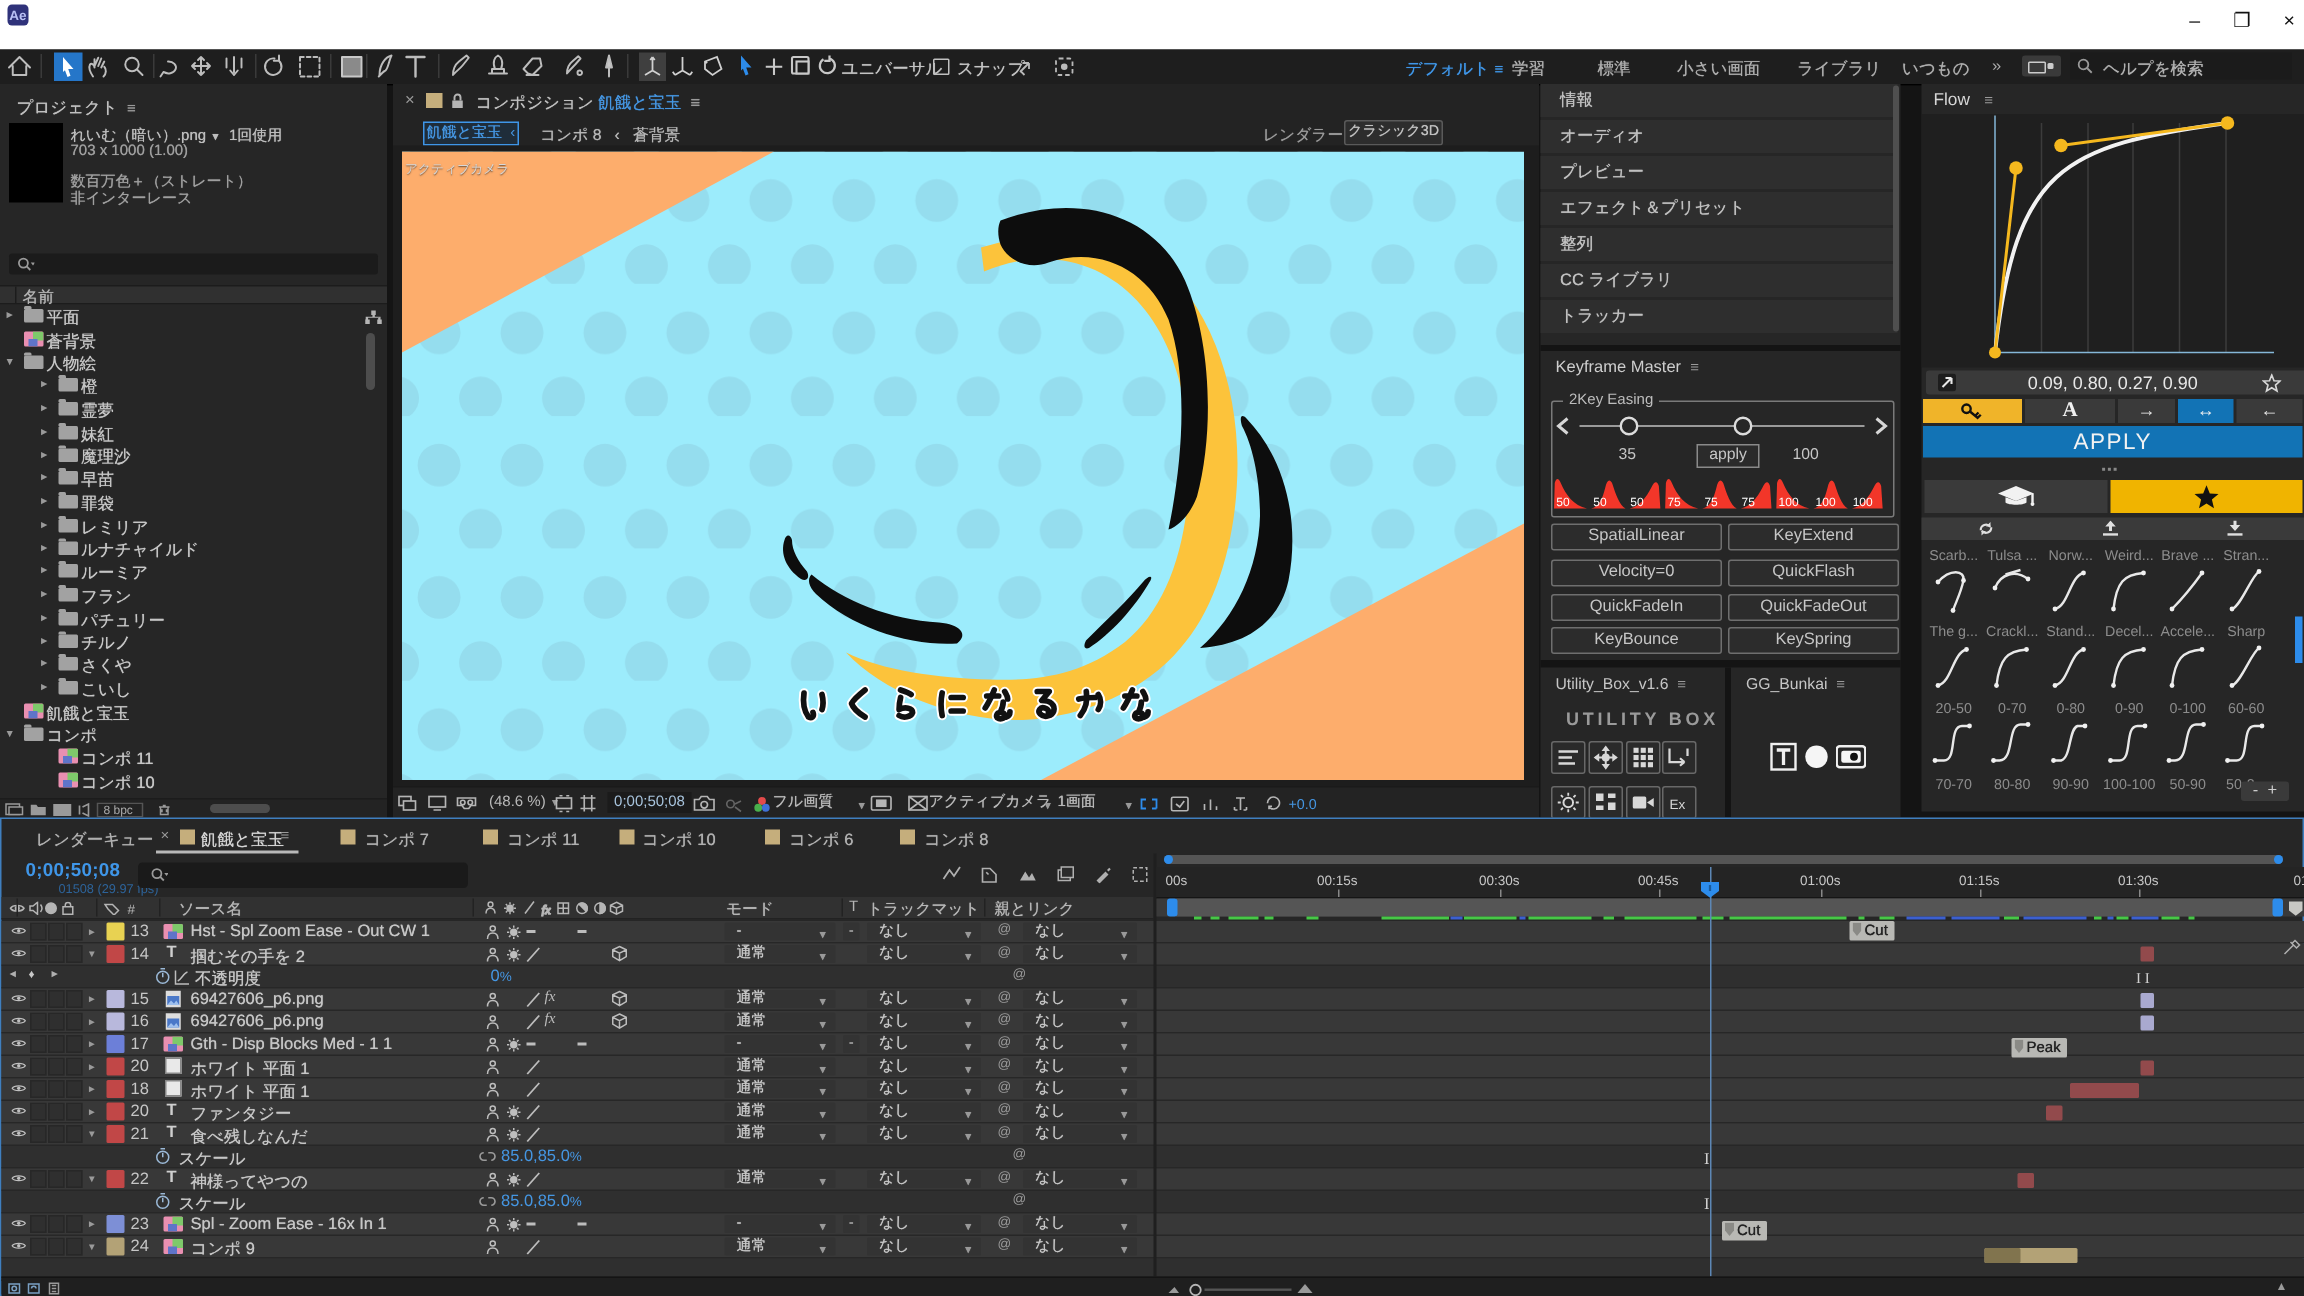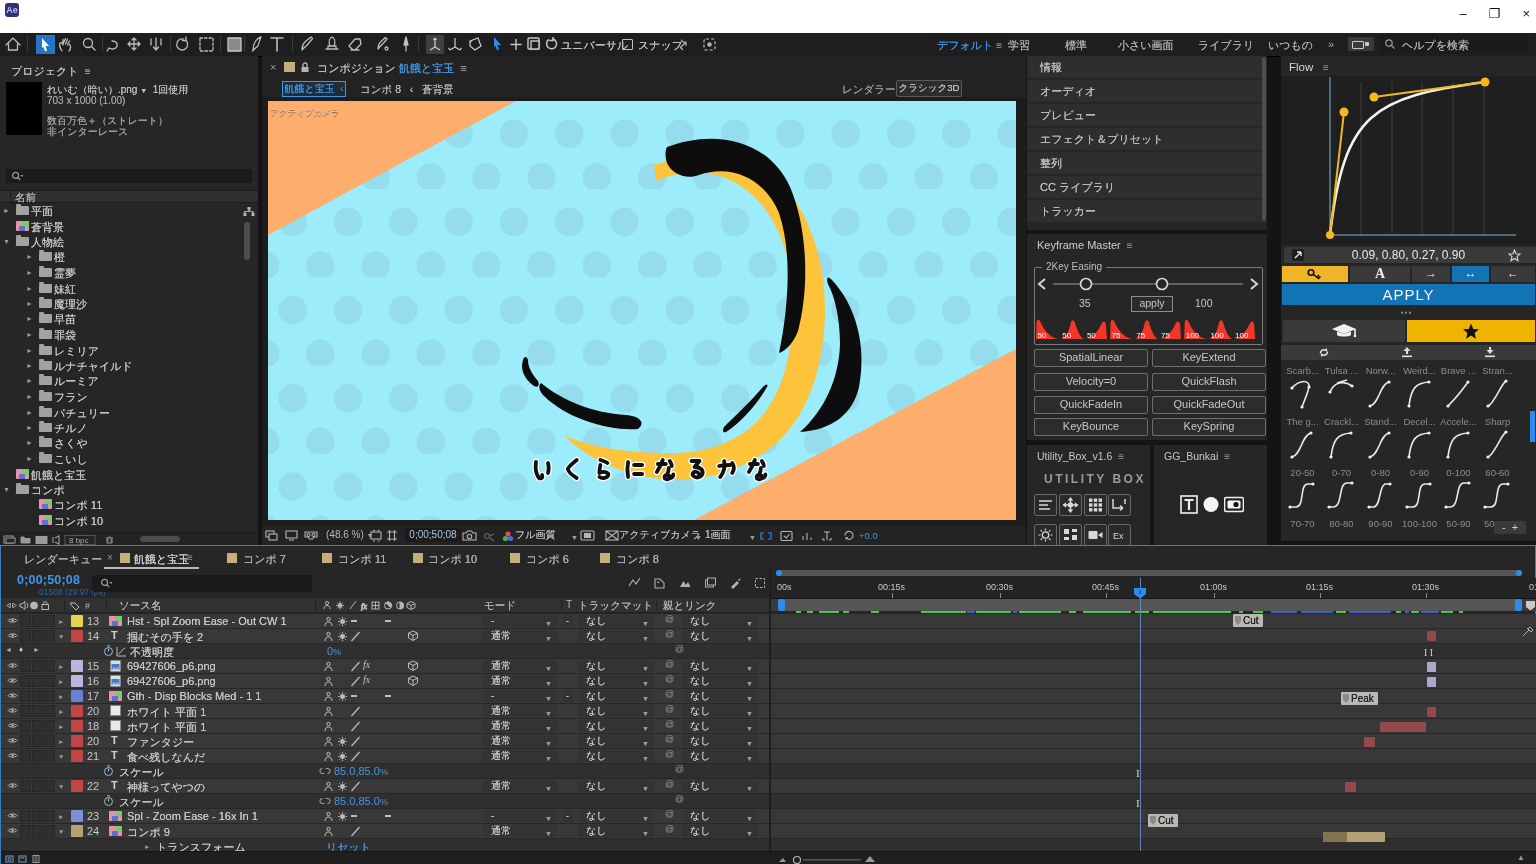--- a/index.html
+++ b/index.html
@@ -1344,11 +1344,6 @@
         <span class="blue" style="position:absolute;left:333px;top:1px;">85.0,85.0<span style="font-size:9px;">%</span></span>
         <span style="position:absolute;left:674px;top:0px;color:#9a9a9a;font-size:9px;">@</span>
       </div>
-<div class="abs lrow" style="top:293px;left:0;width:768px;height:14px;">
-        <span style="position:absolute;left:143px;top:4px;font-size:6.5px;color:#9a9a9a;">►</span>
-        <span class="jp" style="position:absolute;left:155px;top:1px;color:#c6c6c6;">トランスフォーム</span>
-        <span class="blue jp" style="position:absolute;left:325px;top:1px;">リセット</span>
-      </div>
 <div class="abs" style="left:768px;top:23px;width:2px;height:282px;background:#1f1f1f;"></div>
 <div class="abs" style="left:775px;top:24px;width:746px;height:6px;background:#555;border-radius:3px;"></div>
 <div class="abs" style="left:775px;top:24px;width:6px;height:6px;background:#2d8ceb;border-radius:3px;"></div>

